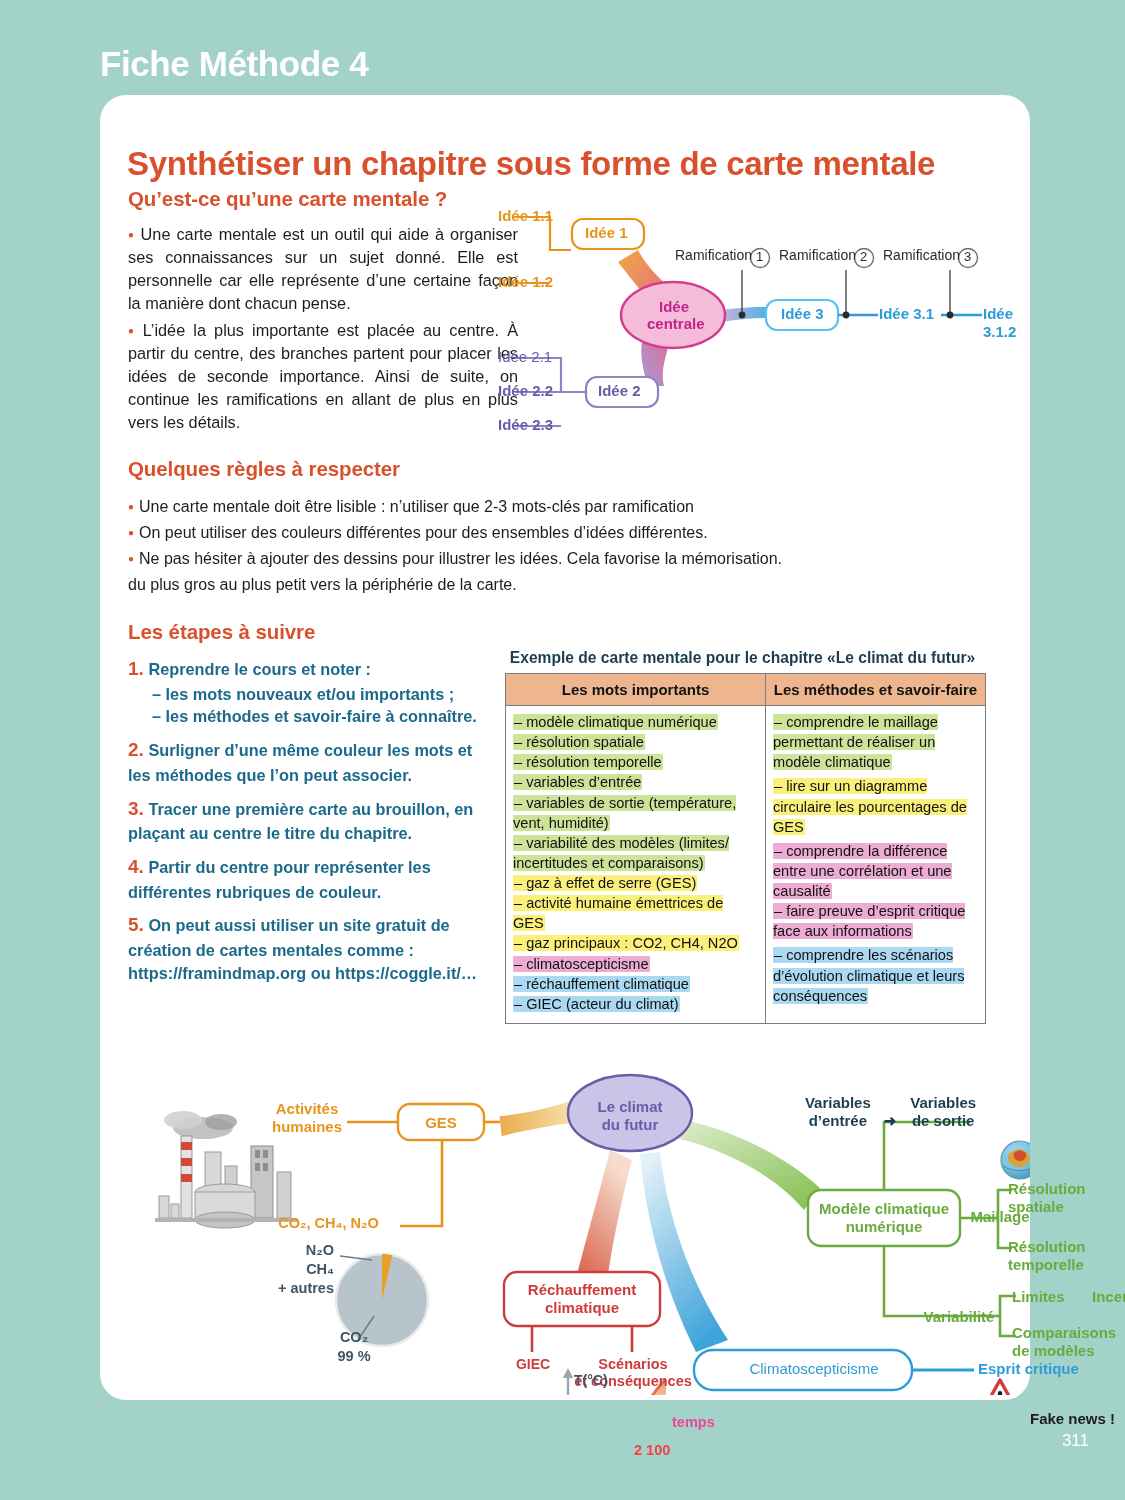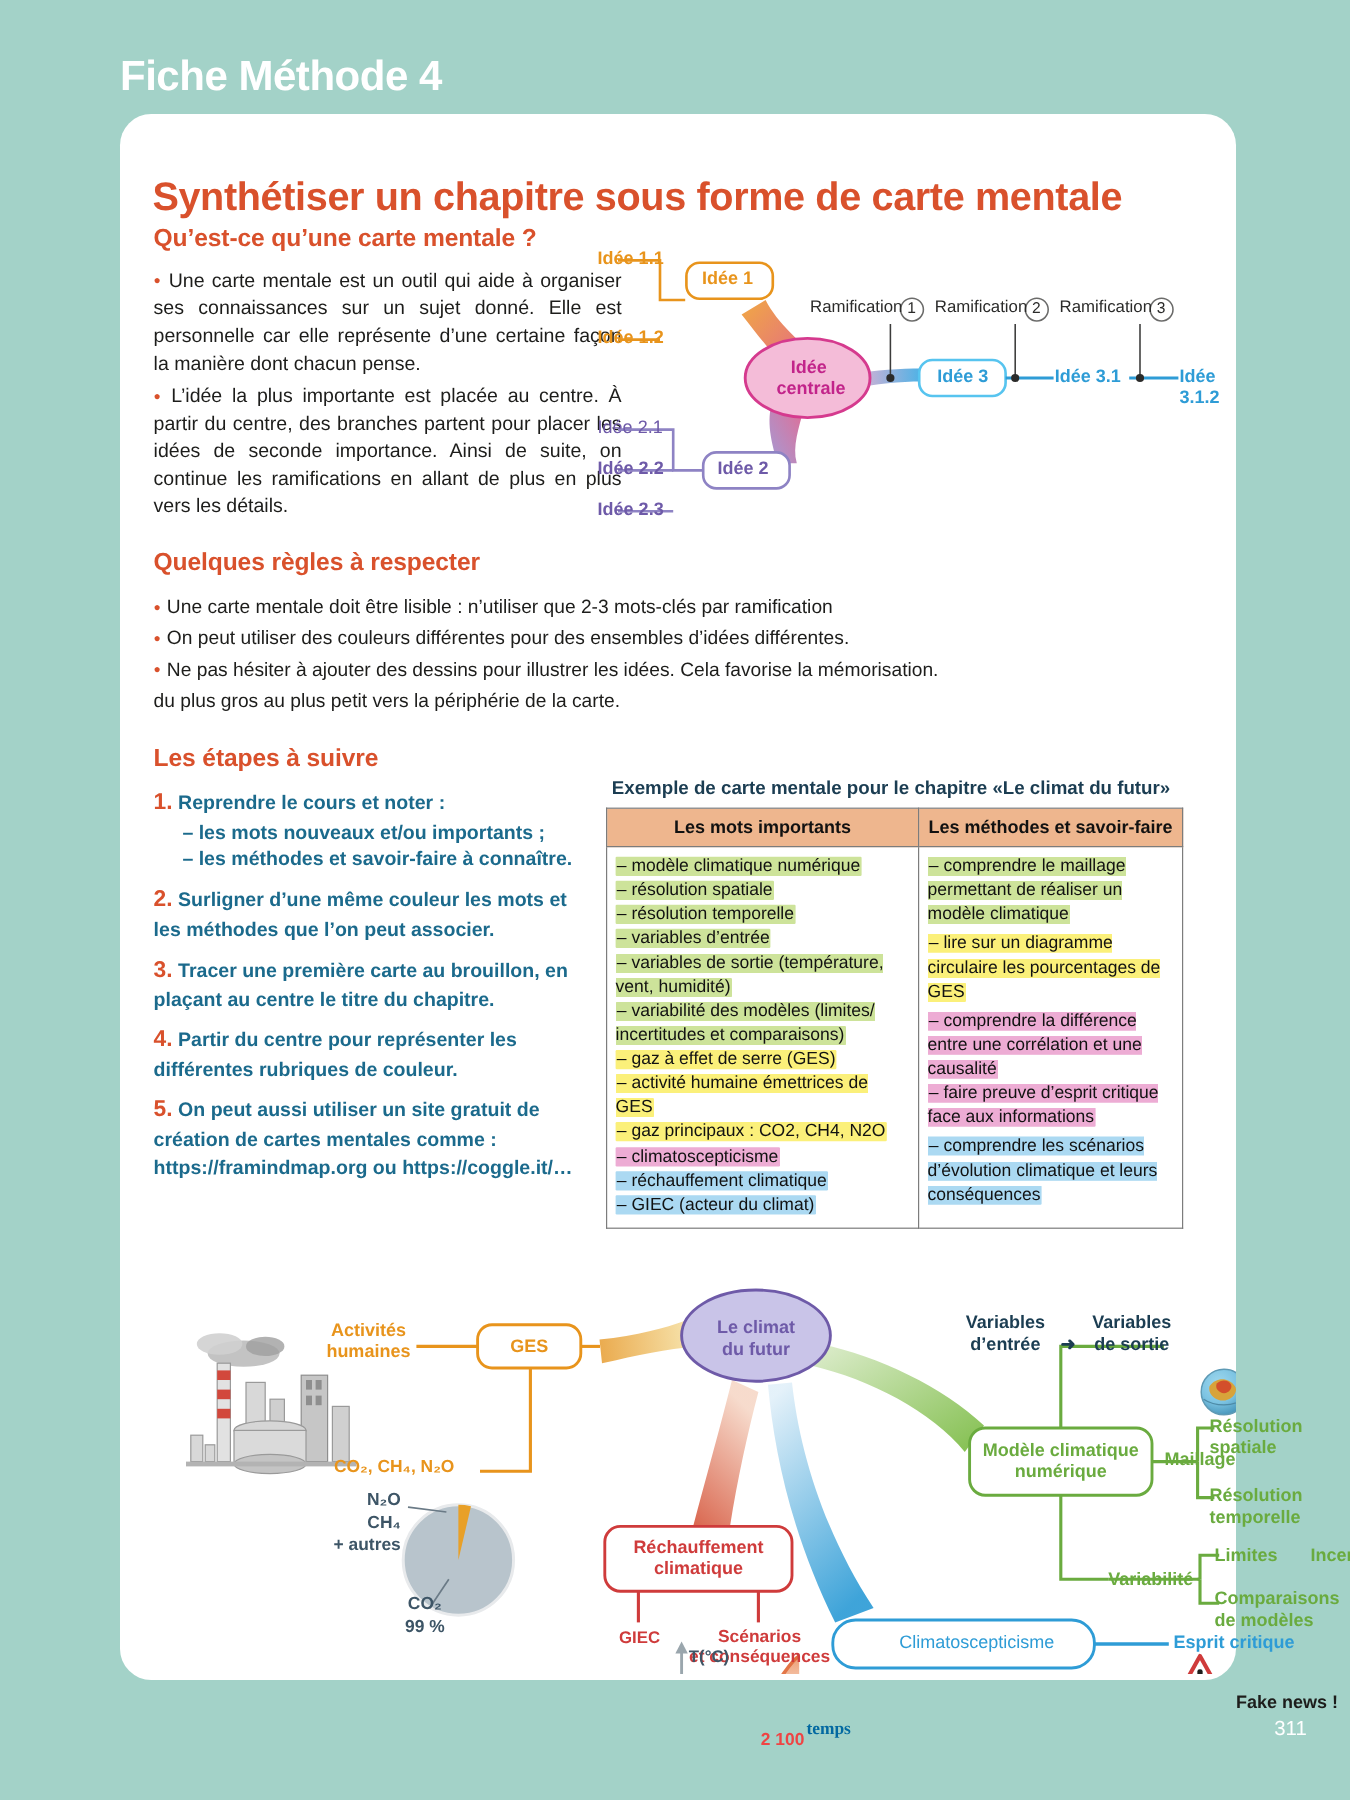--- a/index.html
+++ b/index.html
@@ -381,7 +381,7 @@
       <span>et conséquences</span>
     </div>
     <div class="nd" style="left:474px;top:372px;color:#3d5566;font-weight:bold;font-size:14px;">T(°C)</div>
-    <div class="nd" style="left:572px;top:433px;color:#0369a1;font-weight:bold;font-size:14.5px;font-family:Liberation Serif, serif;">temps</div>
+    <div class="nd" style="left:572px;top:414px;color:#ec4899;font-weight:bold;font-size:14.5px;">temps</div>
     <div class="nd" style="left:534px;top:442px;color:#ef4444;font-weight:bold;font-size:14.5px;">2 100</div>
 
     <div class="nd" style="left:700px;top:94px;width:182px;color:#1b3d52;font-weight:bold;">

